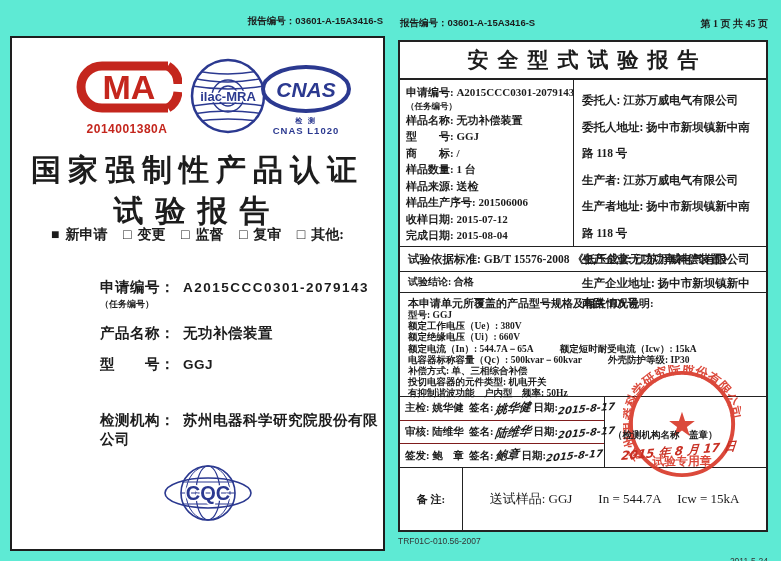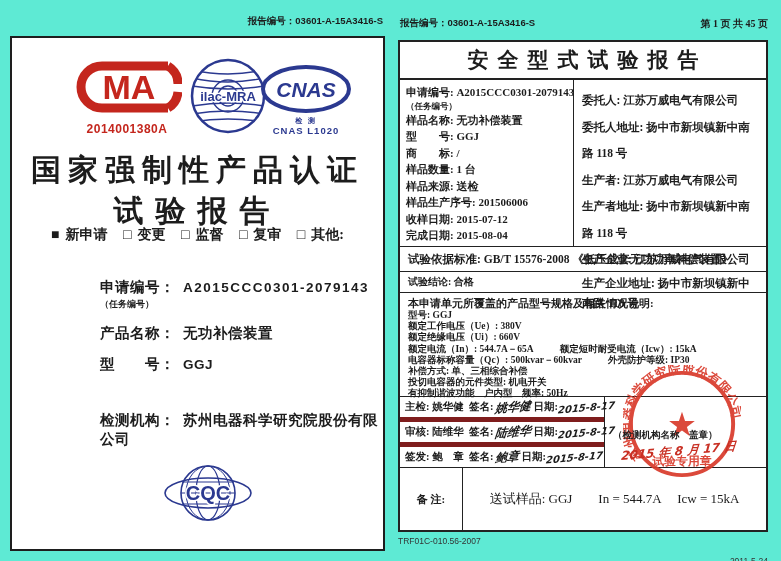--- a/index.html
+++ b/index.html
@@ -62,7 +62,7 @@
 
   .r-sign{height:70px;border-bottom:1.5px solid #222;display:flex;}
   .sign-rows{width:204px;border-right:1.5px solid #222;display:flex;flex-direction:column;}
-  .sign-row{flex:1;border-bottom:5px solid #7f1d1d;display:flex;align-items:center;padding-left:5px;
+  .sign-row{flex:1;border-bottom:1px solid #7f1d1d;display:flex;align-items:center;padding-left:5px;
             font-size:10.5px;font-weight:600;white-space:nowrap;}
   .sign-row:last-child{border-bottom:none;}
   .sign-row .script{font-size:12px;margin:0 2px;max-width:44px;overflow:visible;}

